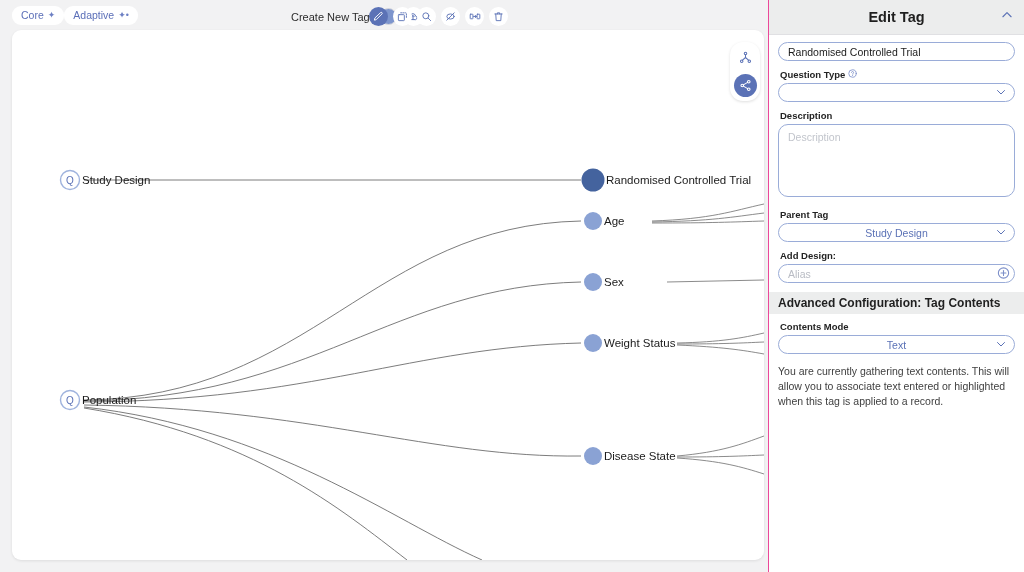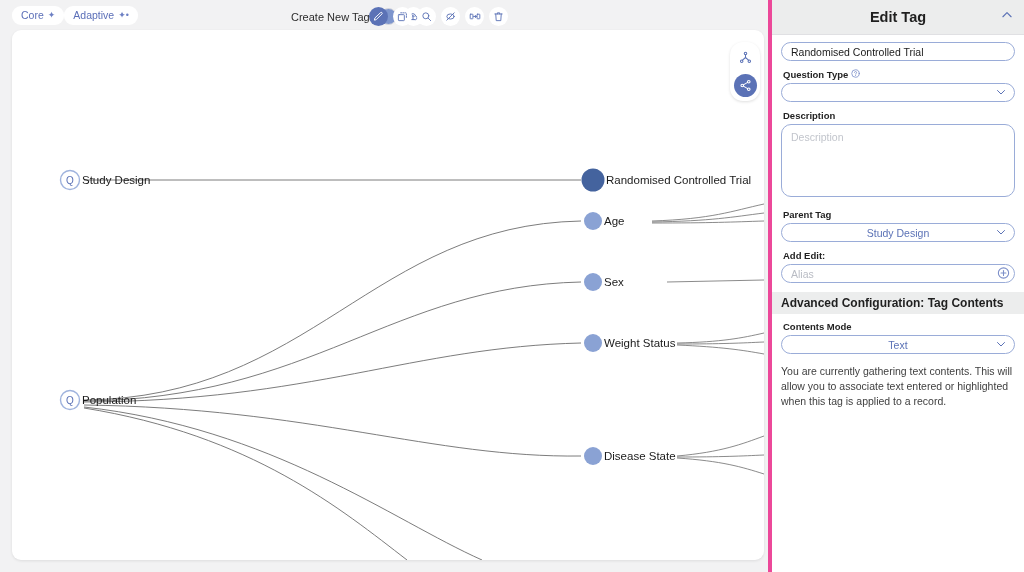--- a/index.html
+++ b/index.html
@@ -130,7 +130,7 @@
     right: 0; top: 0;
     width: 256px; height: 572px;
     background: #ffffff;
-    border-left: 4px solid #ec4899;
+    border-left: 1px solid #ec4899;
     overflow: hidden;
     margin-left: 8px;
   }

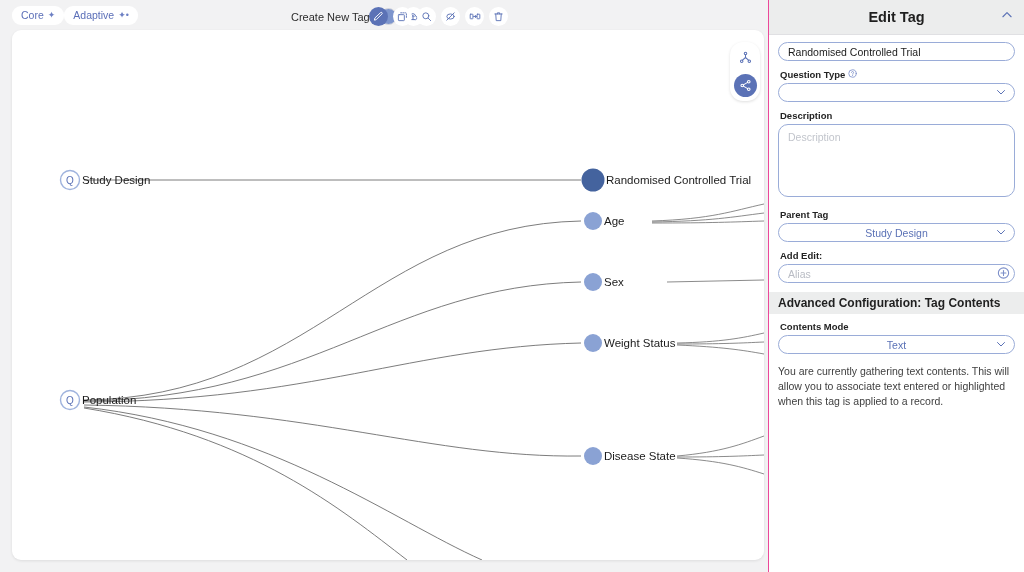--- a/index.html
+++ b/index.html
@@ -428,7 +428,7 @@
         </span>
       </div>
 
-      <div class="fld-label fld-gap">Add Edit:</div>
+      <div class="fld-label fld-gap">Add Design:</div>
       <div class="pill alias">
         <span>Alias</span>
         <span class="plus">

